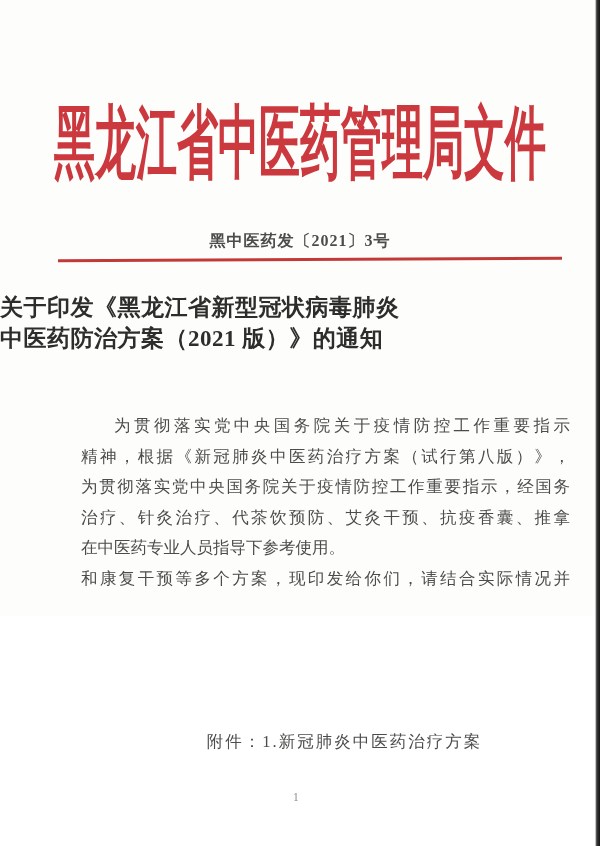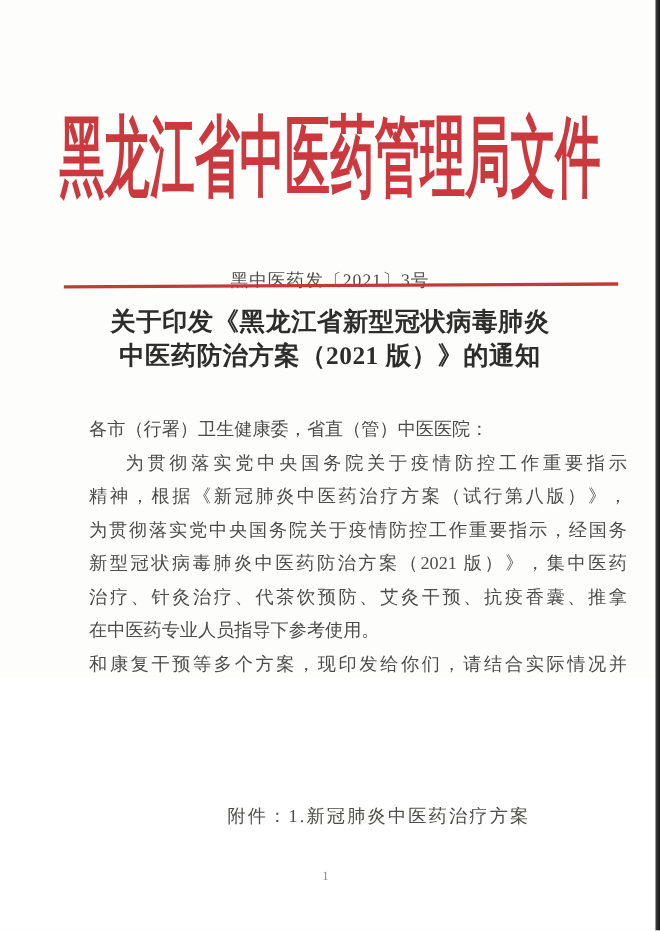--- a/index.html
+++ b/index.html
@@ -32,13 +32,14 @@
   }
   .doc-number {
     position: absolute;
-    top: 245px;
+    top: 231px;
     left: 0;
     width: 600px;
     text-align: center;
     font-size: 16px;
     color: #4c4c4a;
     letter-spacing: 1px;
+    font-weight: bold;
   }
   .red-rule {
     position: absolute;

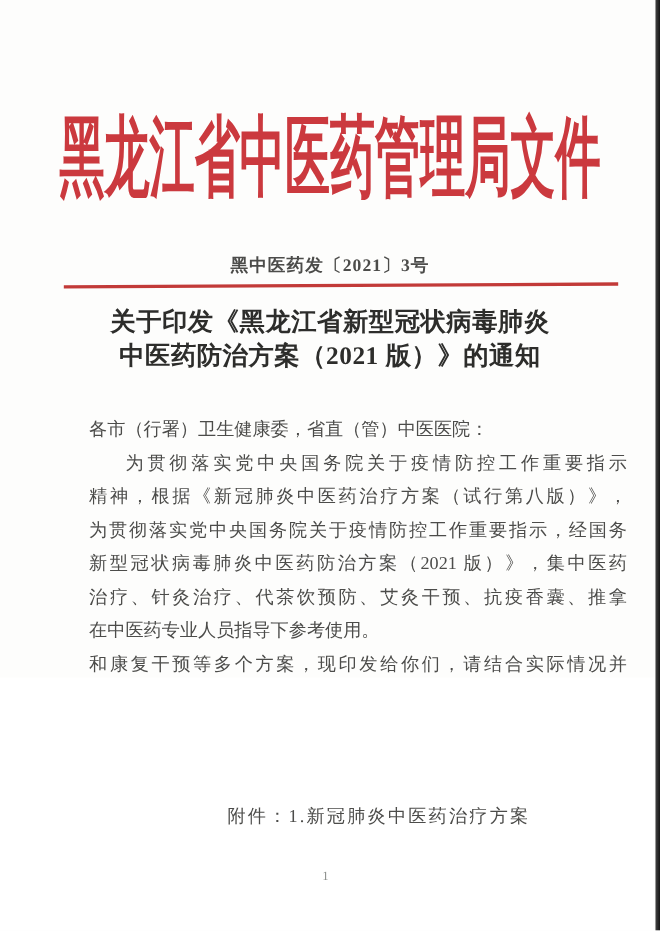--- a/index.html
+++ b/index.html
@@ -52,10 +52,9 @@
   }
   .doc-title {
     position: absolute;
-    top: 277px;
+    top: 292px;
     left: 0;
     width: 600px;
-    text-align: center;
     font-size: 23px;
     font-weight: bold;
     line-height: 31px;

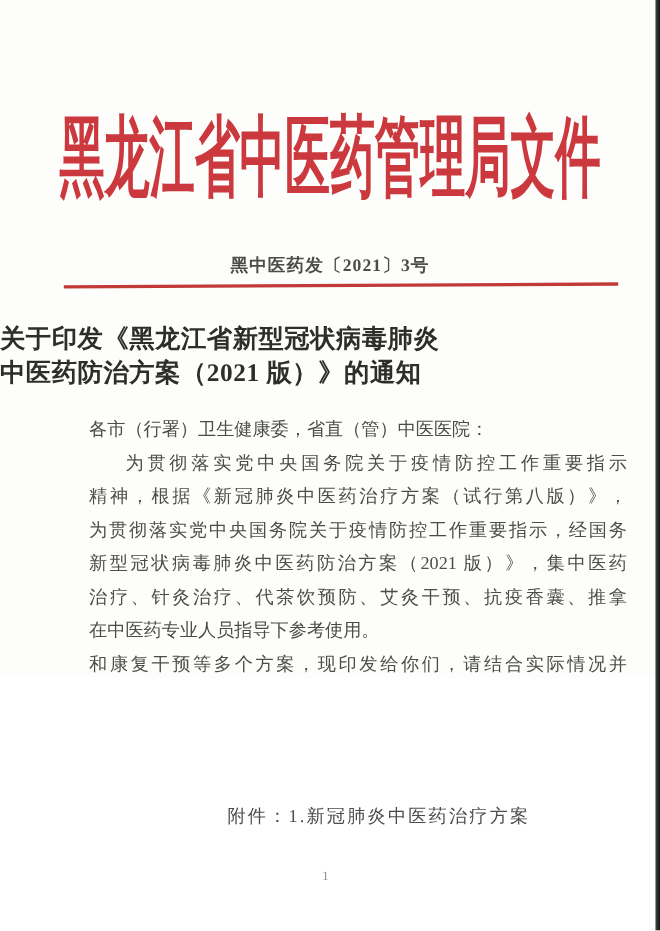--- a/index.html
+++ b/index.html
@@ -126,7 +126,6 @@
   </div>
 
   <div class="body-text">
-    <div class="body-line">各市（行署）卫生健康委，省直（管）中医医院：</div>
     <div class="body-line just indent">为贯彻落实党中央国务院关于疫情防控工作重要指示</div>
     <div class="body-line just">精神，根据《新冠肺炎中医药治疗方案（试行第八版）》，</div>
     <div class="body-line just">为贯彻落实党中央国务院关于疫情防控工作重要指示，经国务</div>

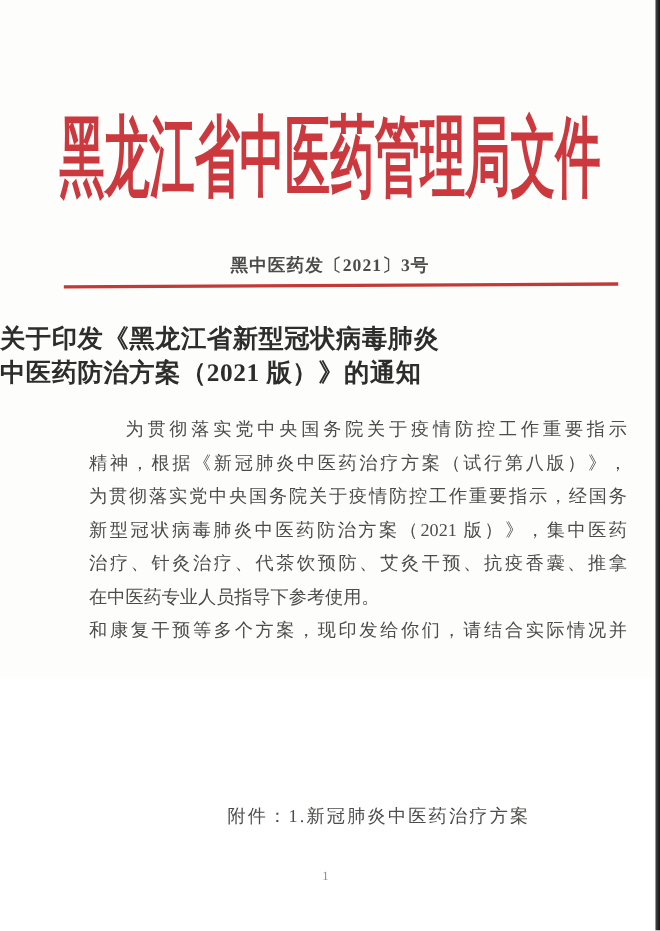--- a/index.html
+++ b/index.html
@@ -77,7 +77,7 @@
     text-align-last: justify;
     text-justify: inter-ideograph;
   }
-  .body-line.indent { text-indent: 2em; }
+  .body-line.indent { text-indent: 2em; margin-top: 36px; }
   .attachment {
     position: absolute;
     top: 731px;

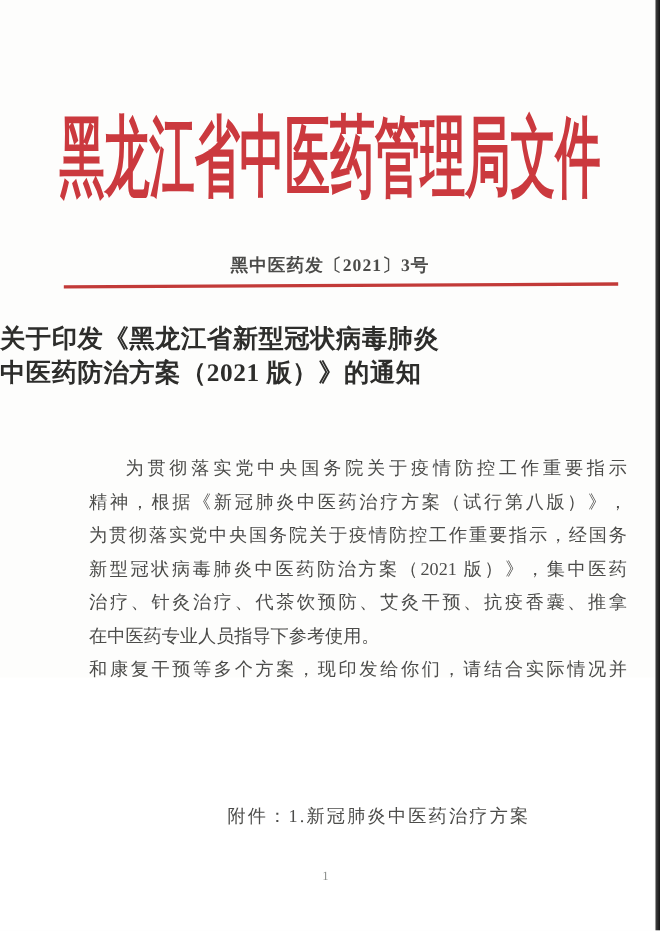--- a/index.html
+++ b/index.html
@@ -129,7 +129,6 @@
     <div class="body-line just indent">为贯彻落实党中央国务院关于疫情防控工作重要指示</div>
     <div class="body-line just">精神，根据《新冠肺炎中医药治疗方案（试行第八版）》，</div>
     <div class="body-line just">为贯彻落实党中央国务院关于疫情防控工作重要指示，经国务</div>
-    <div class="body-line just">新型冠状病毒肺炎中医药防治方案（2021 版）》，集中医药</div>
     <div class="body-line just">治疗、针灸治疗、代茶饮预防、艾灸干预、抗疫香囊、推拿</div>
     <div class="body-line">在中医药专业人员指导下参考使用。</div>
     <div class="body-line just">和康复干预等多个方案，现印发给你们，请结合实际情况并</div>

